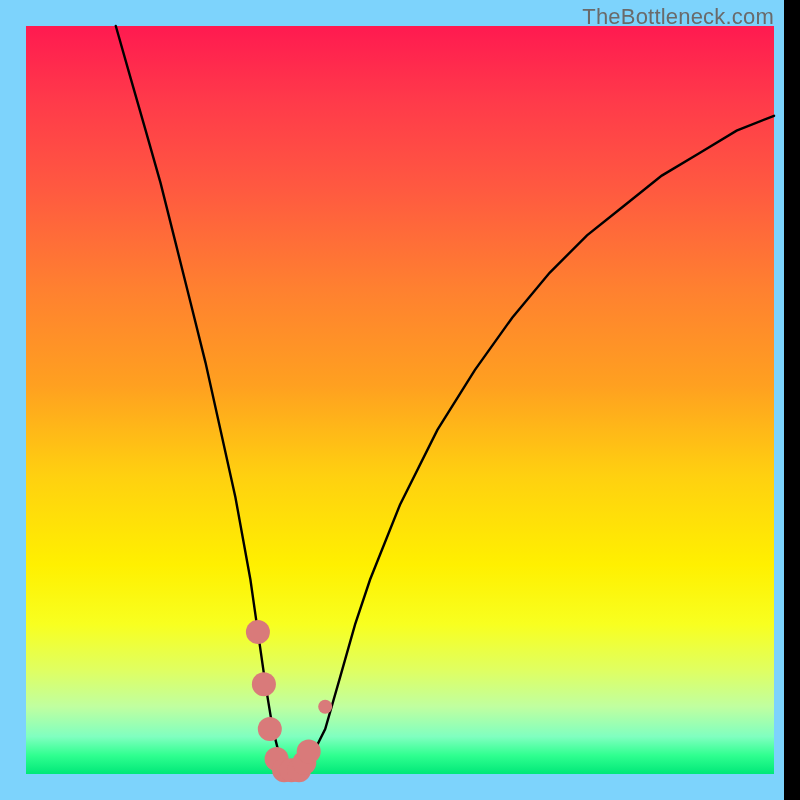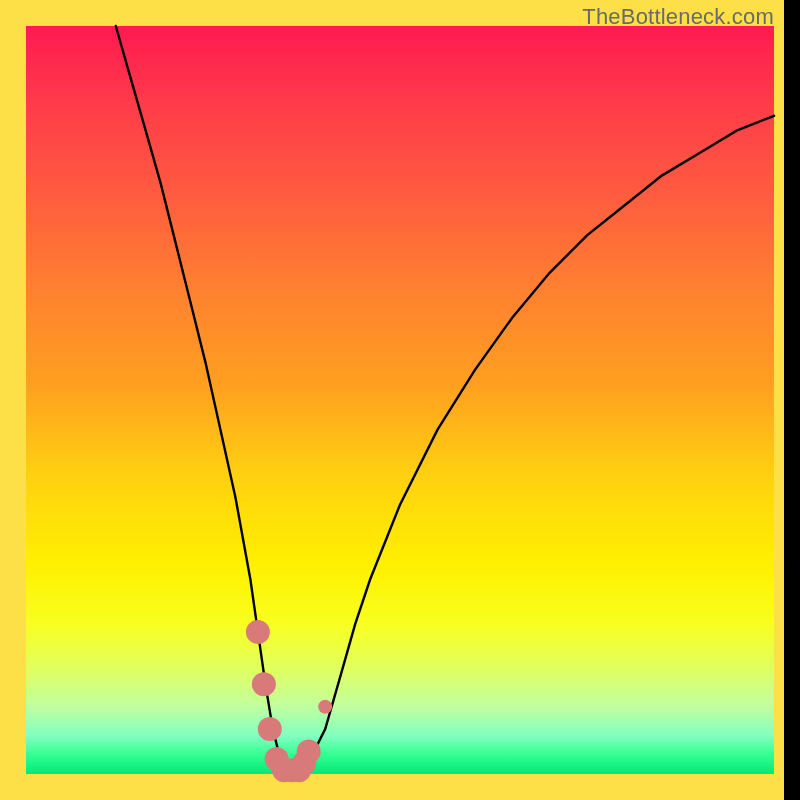--- a/index.html
+++ b/index.html
@@ -17,7 +17,7 @@
     top: 0;
     width: 784px;
     height: 800px;
-    background: #fde047;
+    background: #7dd3fc;
   }
   .plot {
     position: absolute;

